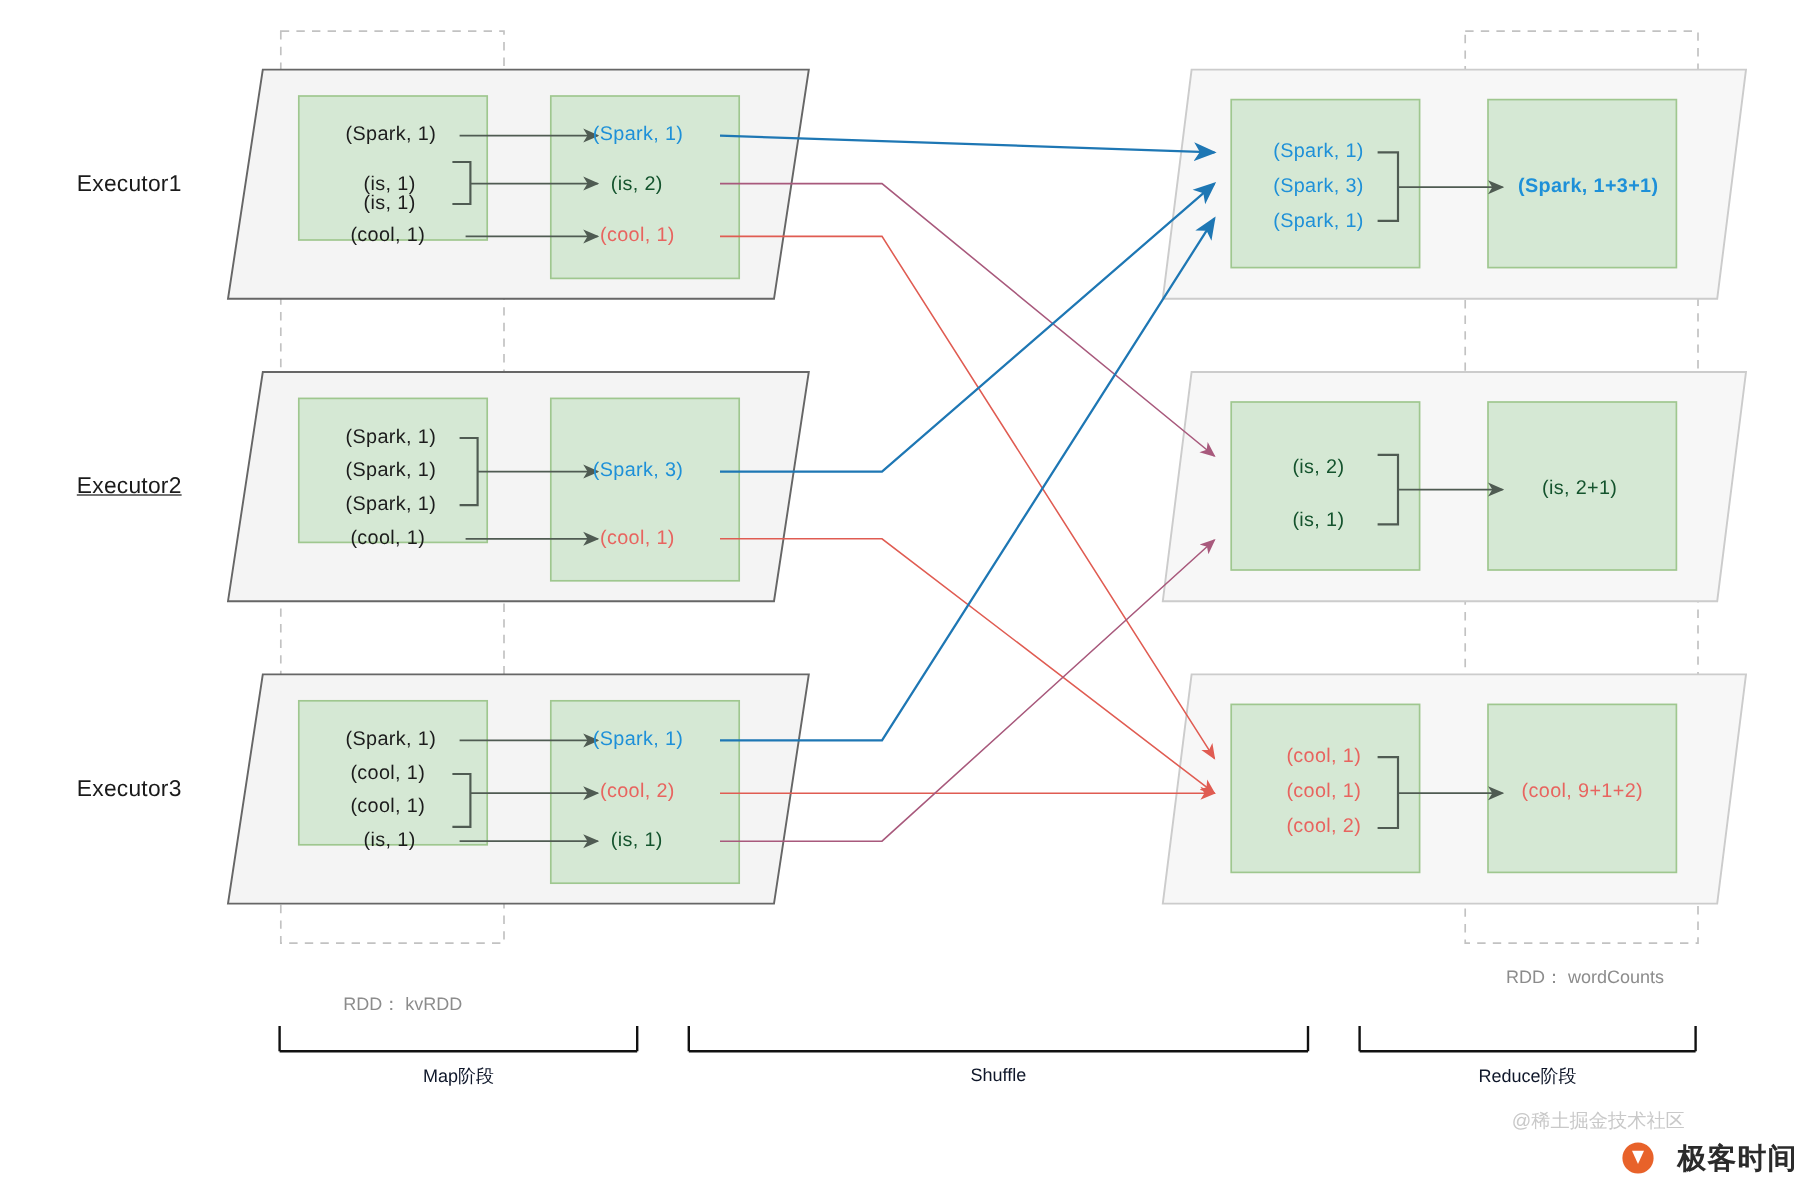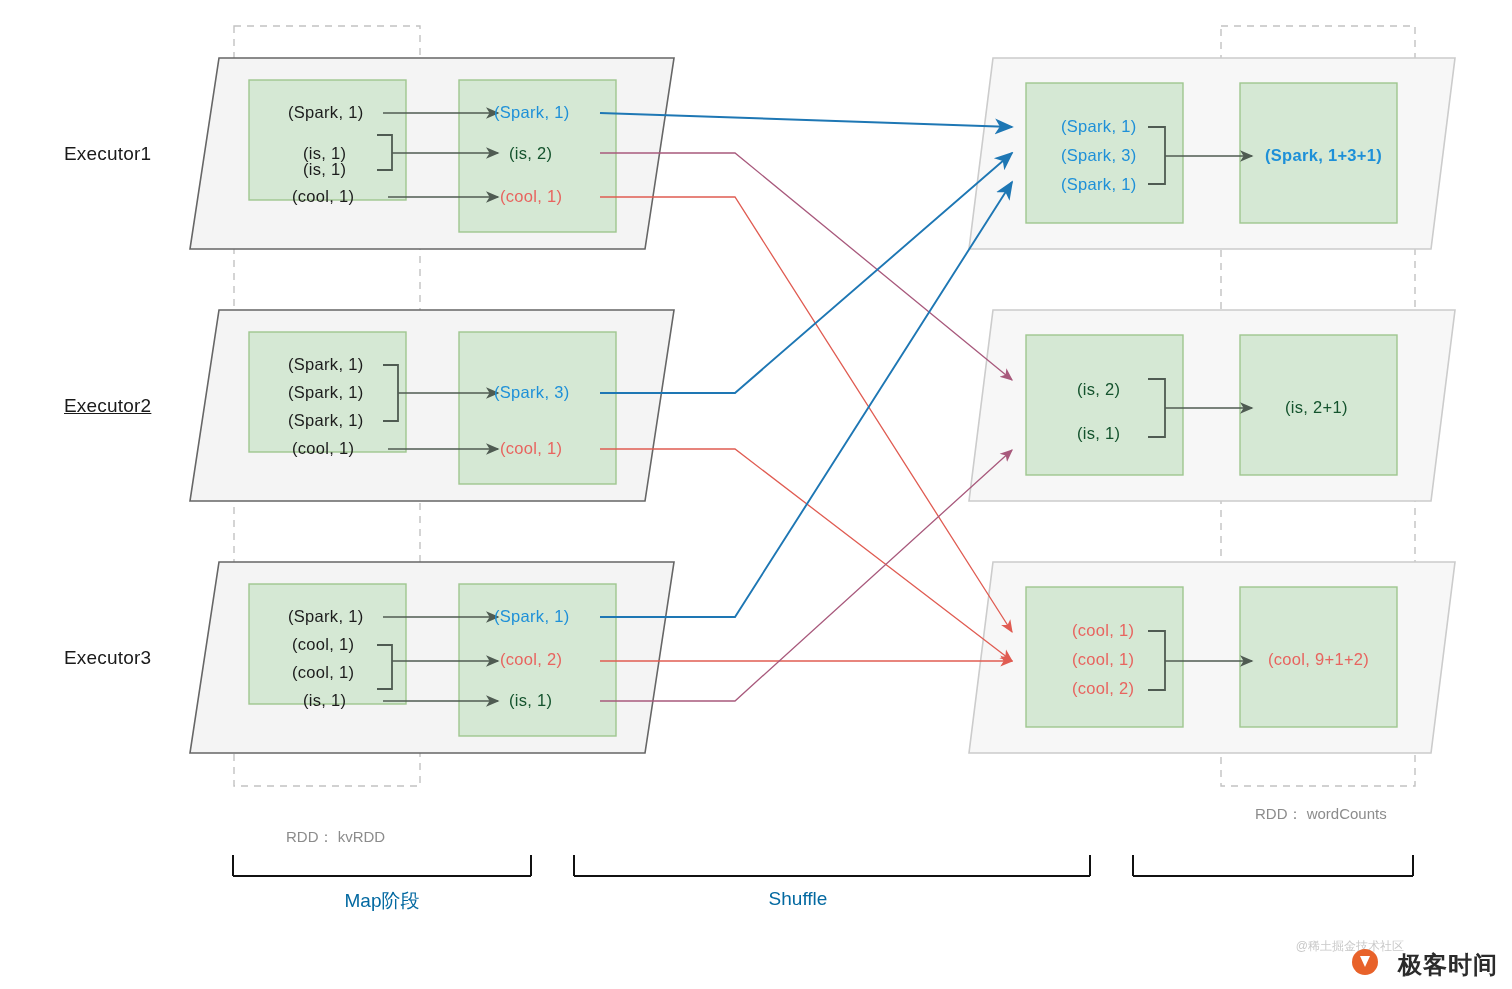--- a/index.html
+++ b/index.html
@@ -29,8 +29,8 @@
   }
   .stage-label{
     position:absolute;
-    font-size:19px;
-    color:#0369a1;
+    font-size:15px;
+    color:#0f172a;
     white-space:nowrap;
     text-align:center;
   }

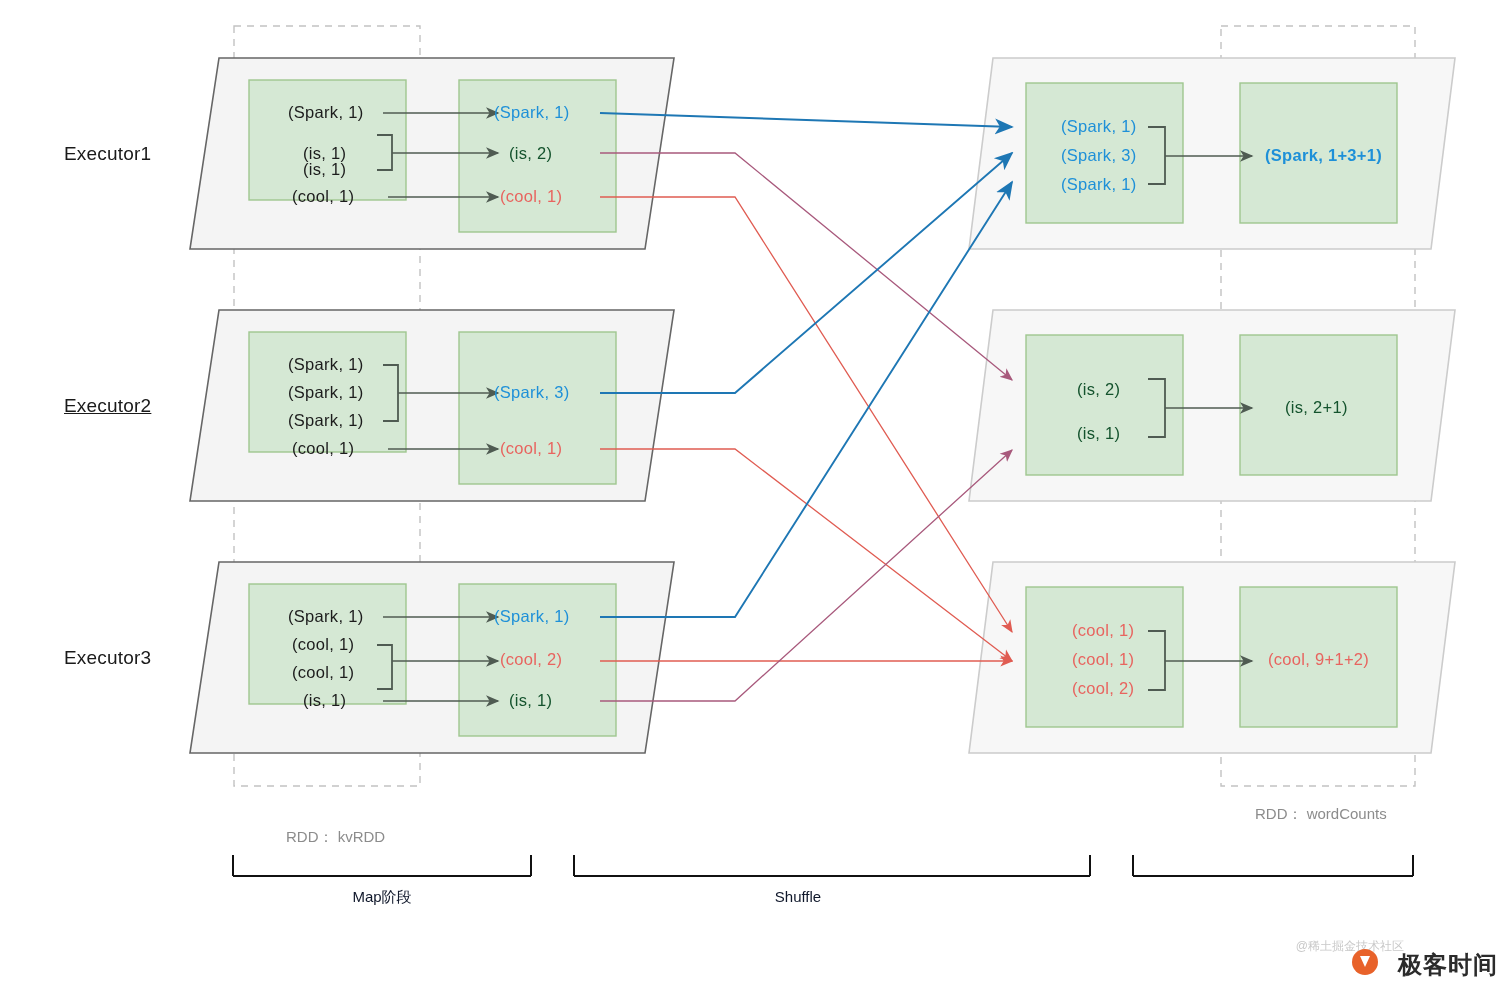--- a/index.html
+++ b/index.html
@@ -239,7 +239,7 @@
   <div class="rdd-label" style="left:1243px;top:805px;margin-left:12px;">RDD： wordCounts</div>
 
   <div class="stage-label" style="left:233px;top:888px;width:298px;">Map阶段</div>
-  <div class="stage-label" style="left:540px;top:888px;width:516px;">Shuffle</div>
+  <div class="stage-label" style="left:574px;top:888px;width:516px;">Shuffle</div>
 
   <div class="wm-text1">@稀土掘金技术社区</div>
   <div class="watermark">

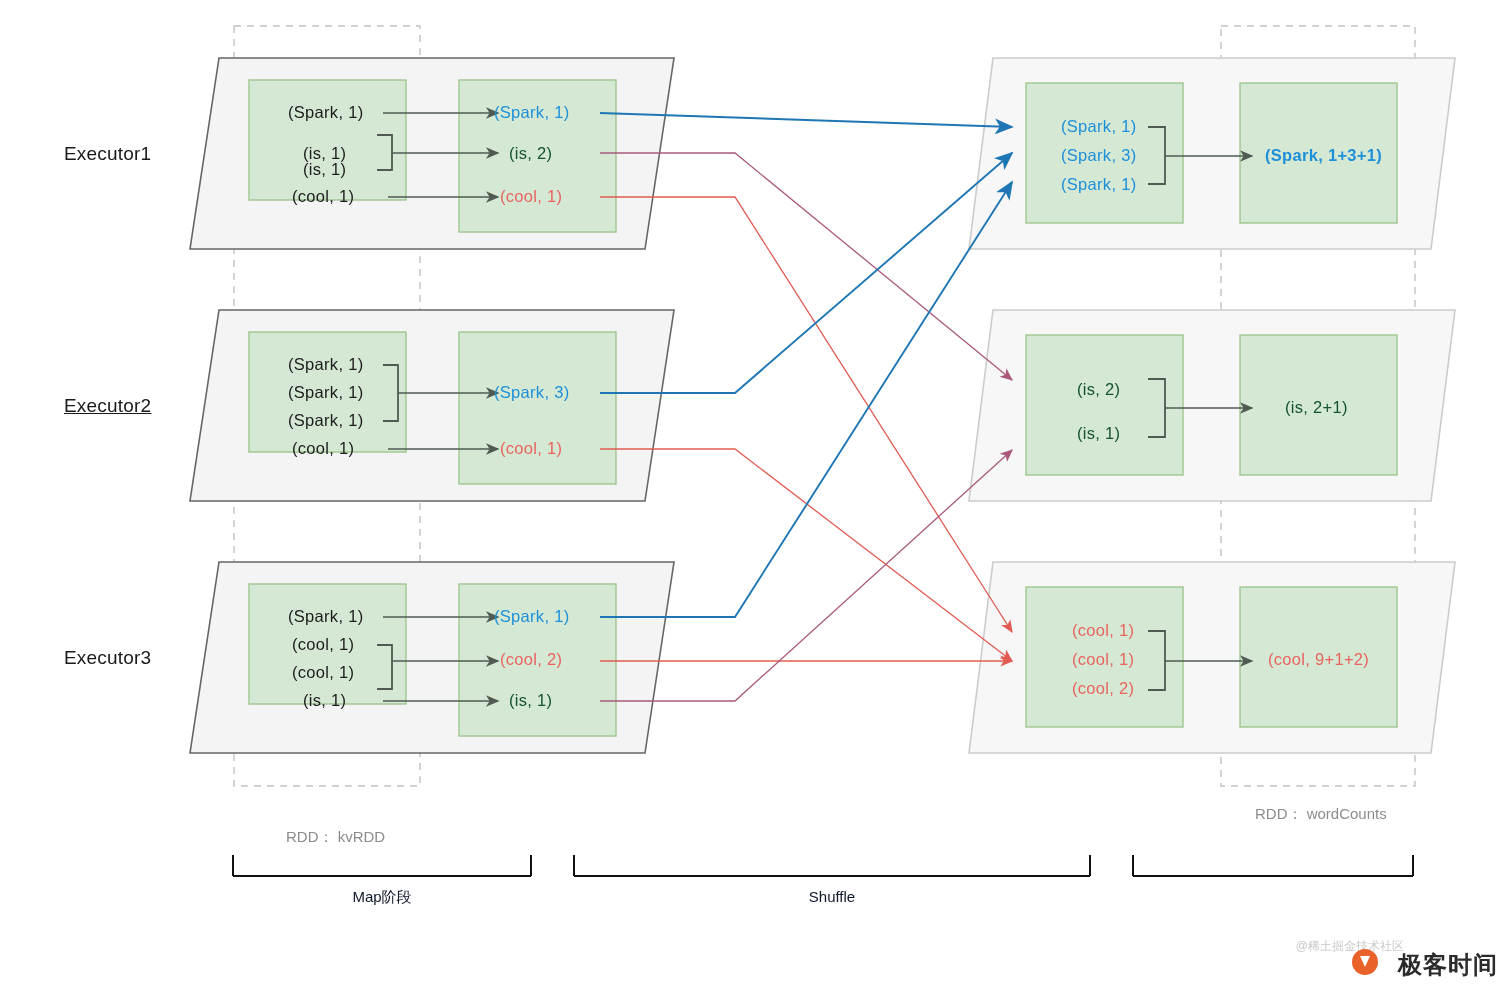--- a/index.html
+++ b/index.html
@@ -240,6 +240,7 @@
 
   <div class="stage-label" style="left:233px;top:888px;width:298px;">Map阶段</div>
   <div class="stage-label" style="left:574px;top:888px;width:516px;">Shuffle</div>
+  <div class="stage-label" style="left:1133px;top:888px;width:280px;">Reduce阶段</div>
 
   <div class="wm-text1">@稀土掘金技术社区</div>
   <div class="watermark">

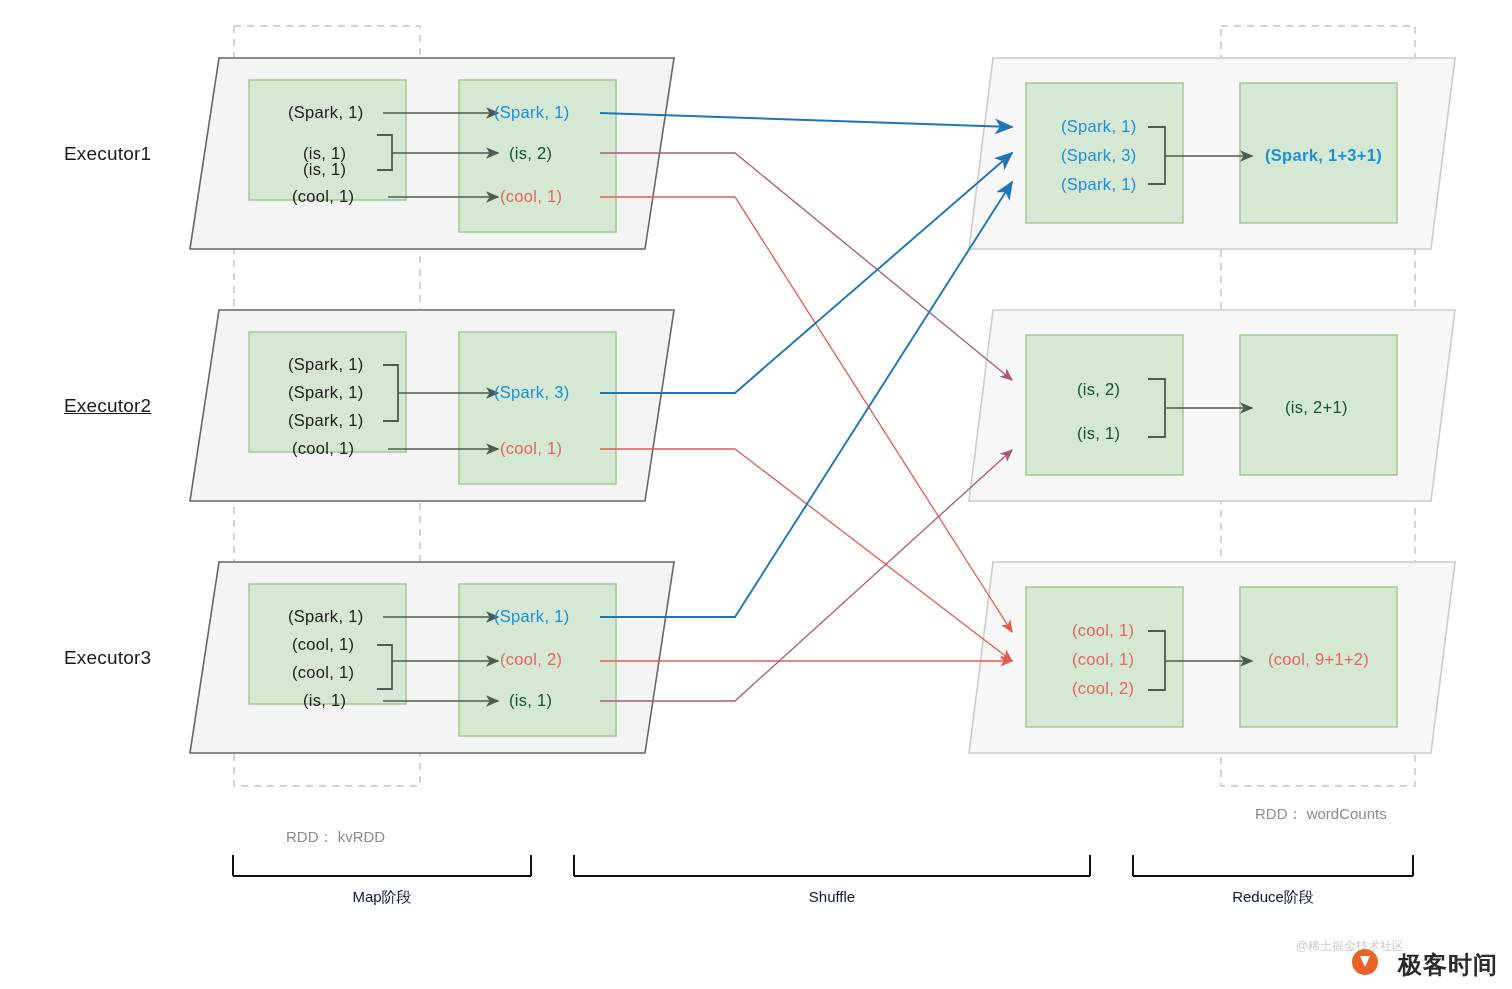--- a/index.html
+++ b/index.html
@@ -52,8 +52,8 @@
     pointer-events:none;
   }
   .wm-text1{
-    position:absolute;right:108px;bottom:34px;
-    font-size:12px;color:#c9c9c9;white-space:nowrap;
+    position:absolute;right:108px;bottom:44px;
+    font-size:16px;color:#c9c9c9;white-space:nowrap;
   }
   .wm-logo{
     display:inline-block;width:26px;height:26px;border-radius:50%;

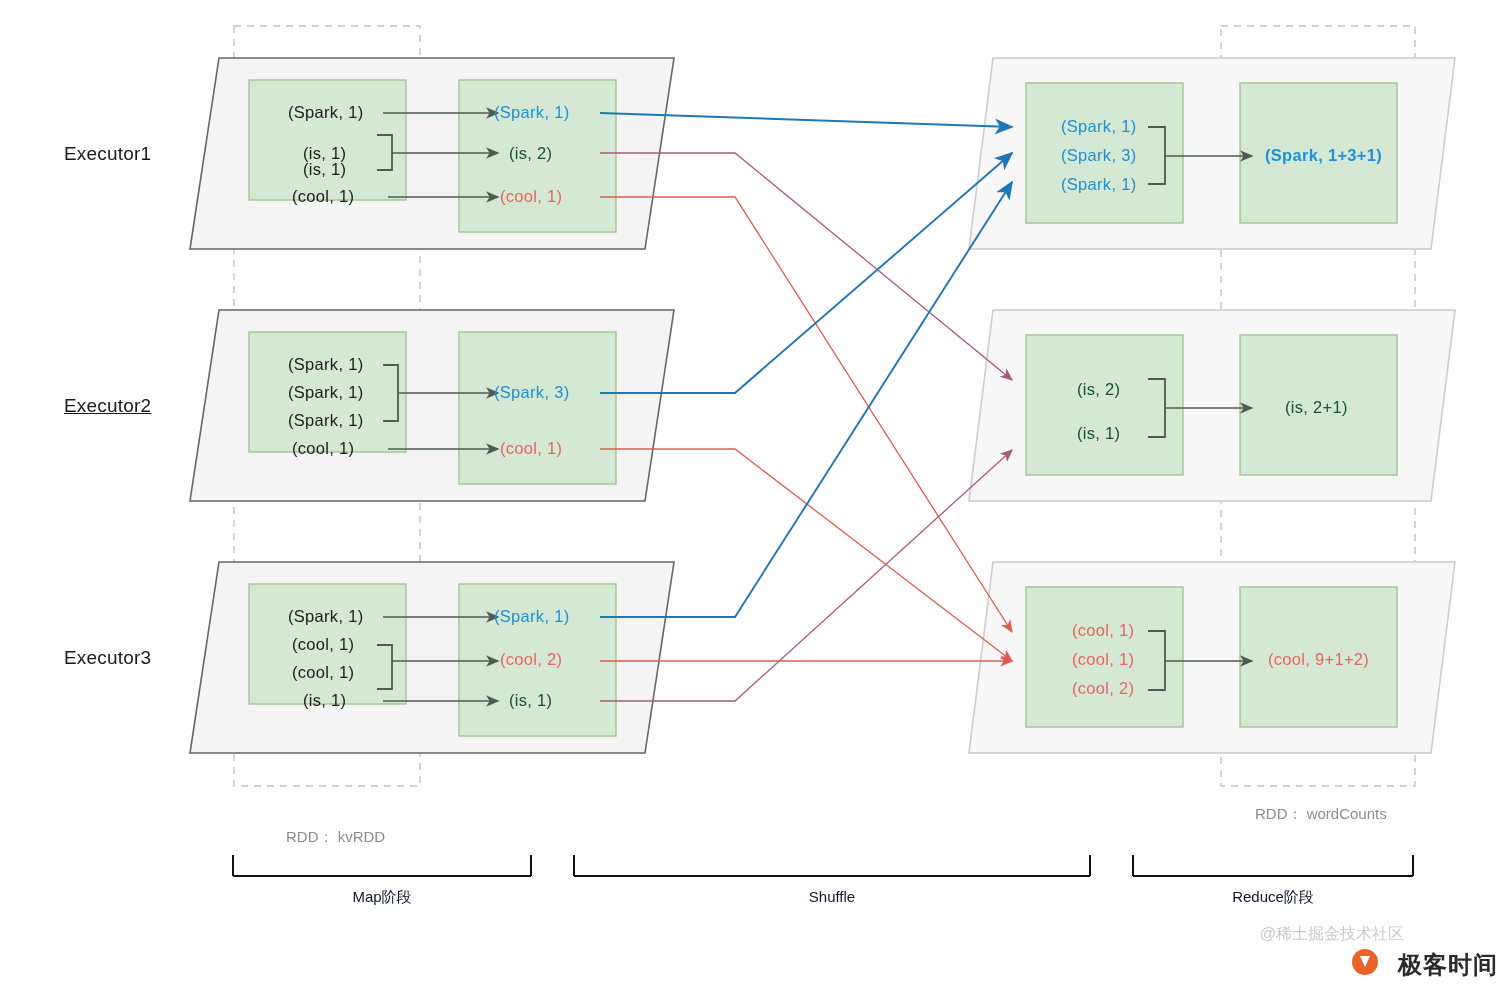--- a/index.html
+++ b/index.html
@@ -48,7 +48,7 @@
   .watermark{
     position:absolute;
     right:14px;bottom:8px;
-    display:flex;gap:20px;
+    display:flex;align-items:center;gap:20px;
     pointer-events:none;
   }
   .wm-text1{

